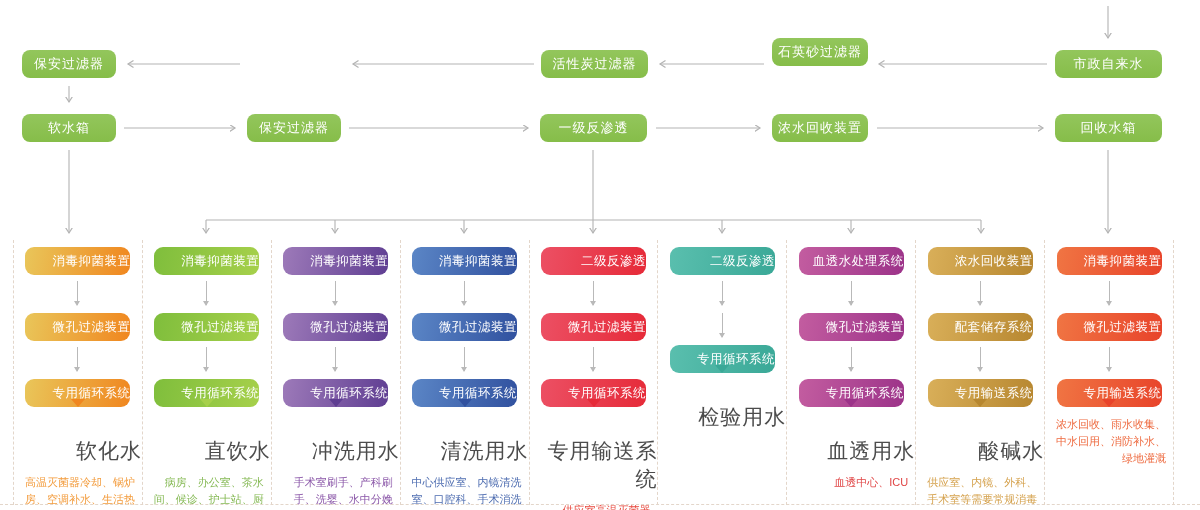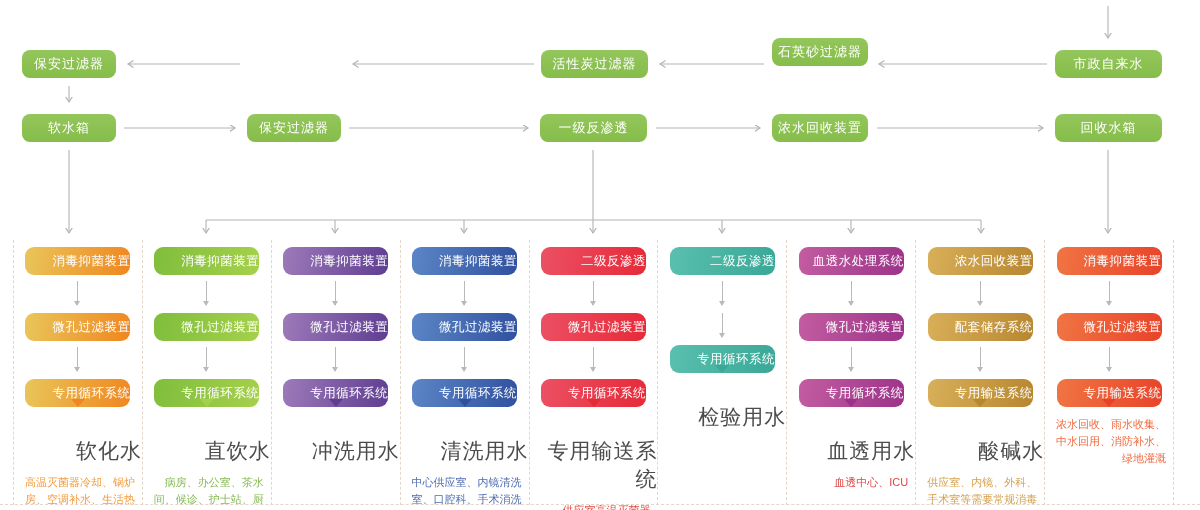--- a/index.html
+++ b/index.html
@@ -133,6 +133,7 @@
       <div class="varrow"></div>
       <div class="step last">专用循环系统</div>
       <div class="wtitle">冲洗用水</div>
+      <div class="wdesc">手术室刷手、产科刷手、洗婴、水中分娩</div>
     </div>
 
     <div class="col" style="--g1: #5b86c6; --g2: #31519f; --dc: #4d6cb0;">

